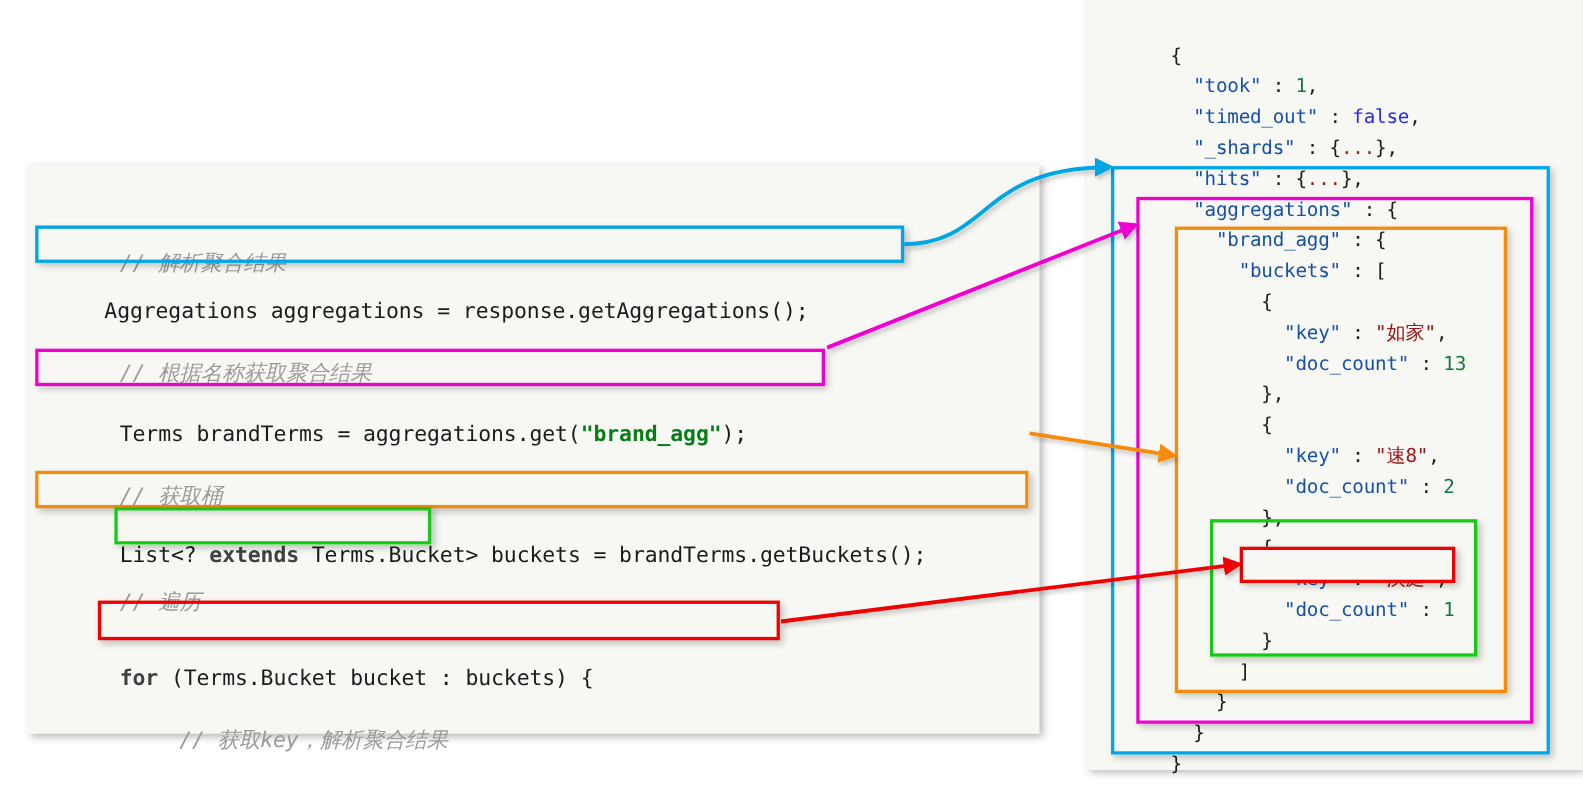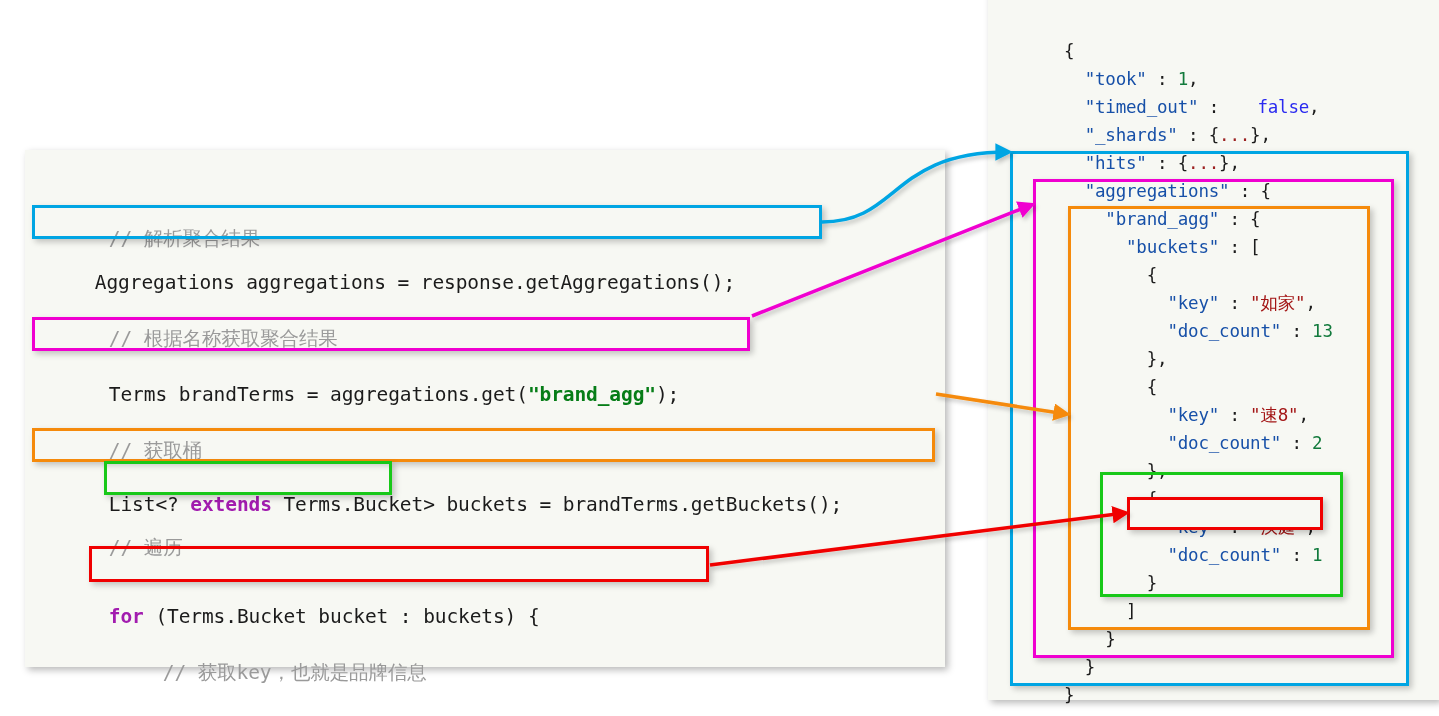--- a/index.html
+++ b/index.html
@@ -38,7 +38,7 @@
   .jkey  { color:#1750a8; }
   .jstr  { color:#a31515; }
   .jnum  { color:#127a3c; }
-  .jbool { color:#2a2af0;margin-left:28px; }
+  .jbool { color:#2a2af0; }
   .jdots { color:#9c2020; }
   .jpunct{ color:#1b1b1b; }
 

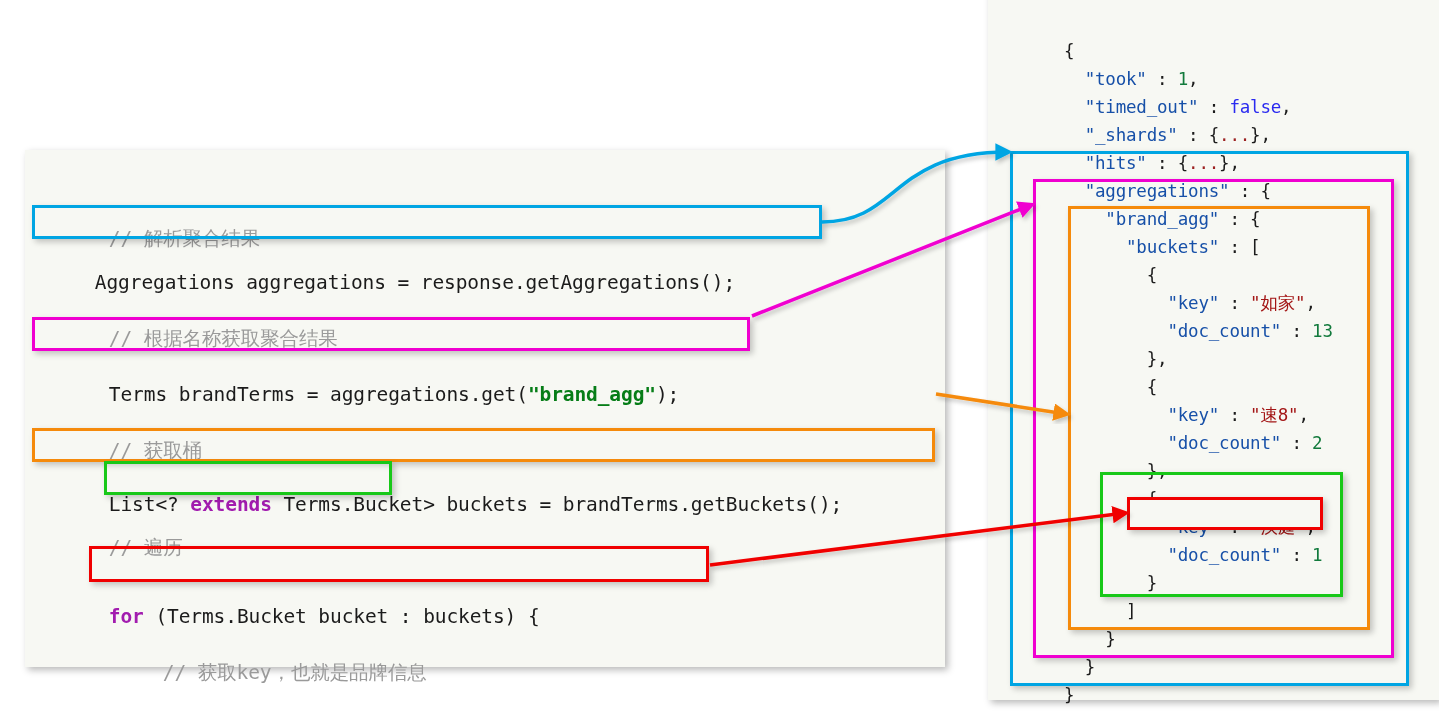--- a/index.html
+++ b/index.html
@@ -32,7 +32,7 @@
   .line{ position:absolute; left:0; width:100%; }
 
   
-  .cmt   { color:#9a9a9a; }
+  .cmt   { color:#9a9a9a; font-style:italic; }
   .kw    { color:#a21caf; font-weight:bold; }
   .str   { color:#067d17; font-weight:bold; }
   .jkey  { color:#1750a8; }

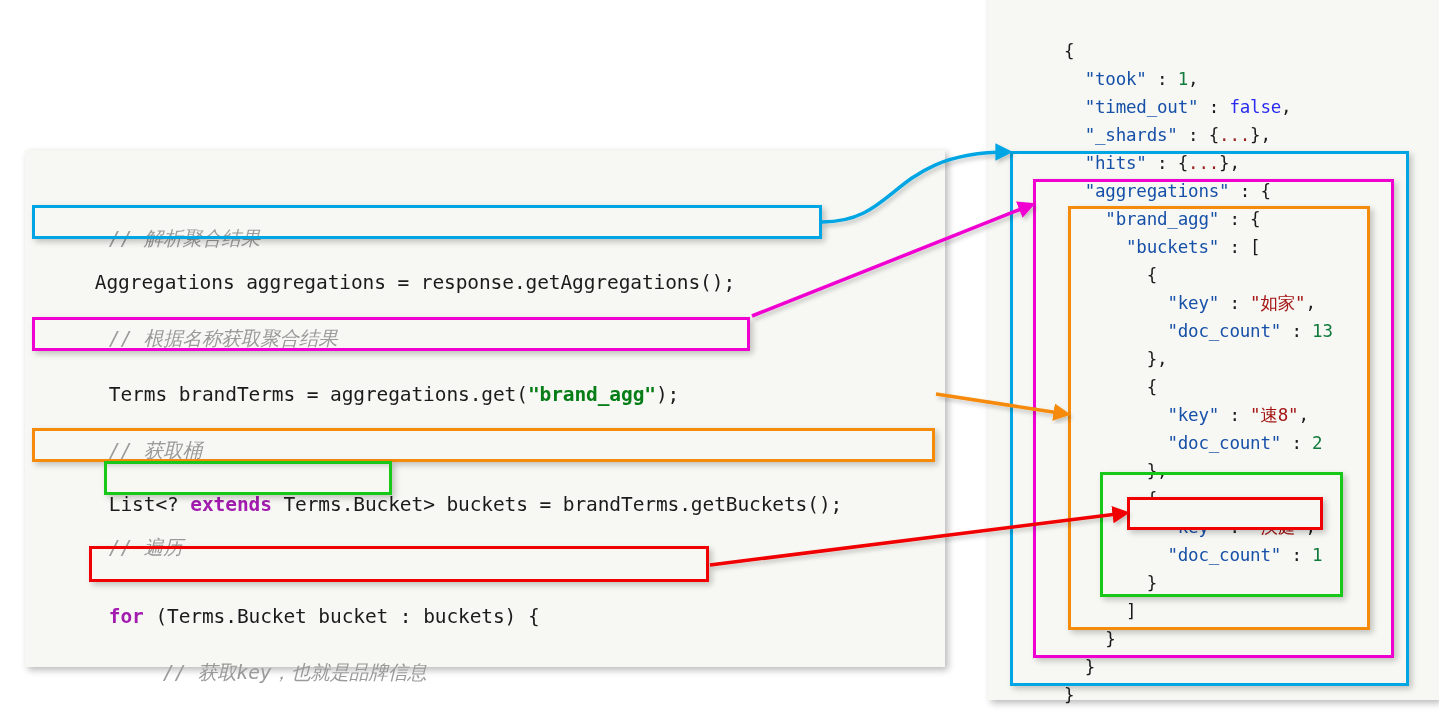--- a/index.html
+++ b/index.html
@@ -33,7 +33,7 @@
 
   
   .cmt   { color:#9a9a9a; font-style:italic; }
-  .kw    { color:#a21caf; font-weight:bold; }
+  .kw    { color:#404040; font-weight:bold; }
   .str   { color:#067d17; font-weight:bold; }
   .jkey  { color:#1750a8; }
   .jstr  { color:#a31515; }

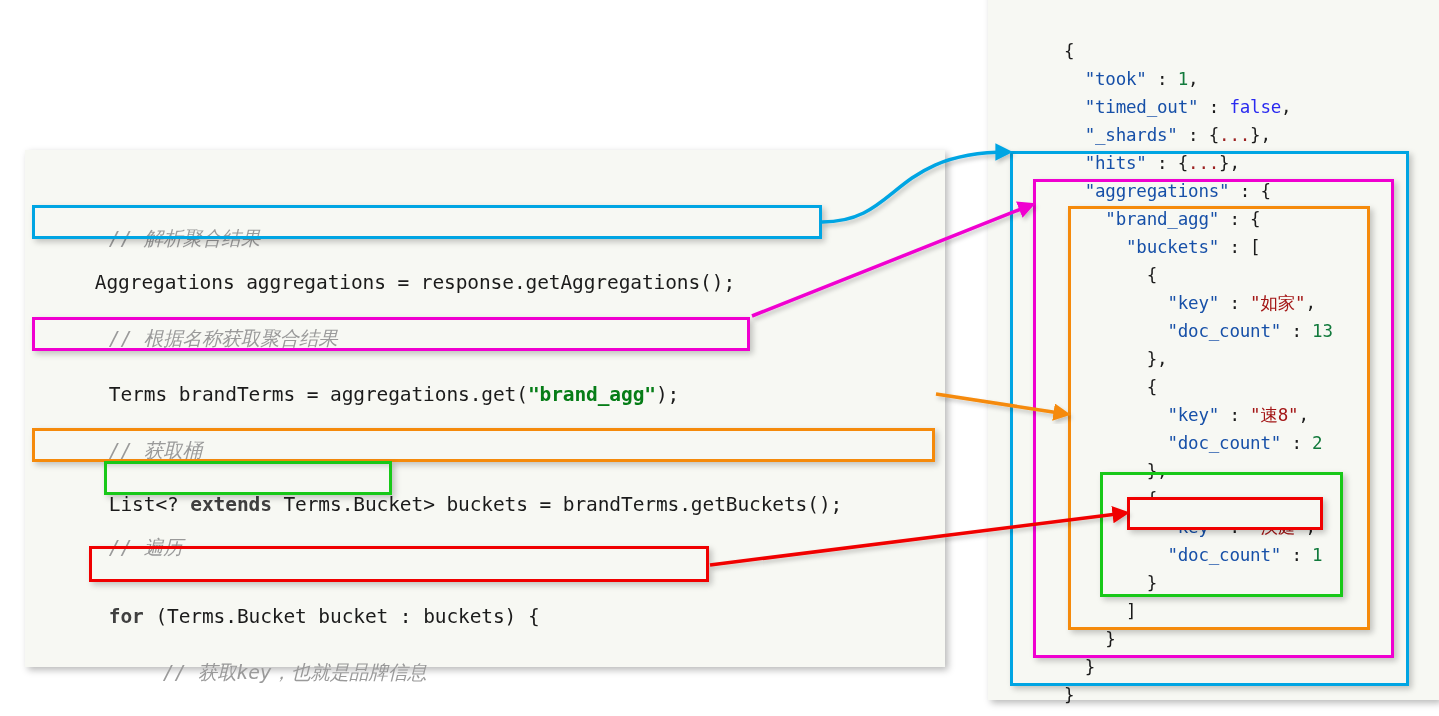--- a/index.html
+++ b/index.html
@@ -94,7 +94,7 @@
     </div>
 
     <div class="line" style="top:438px;left:68px;">
-      <span class="cmt">// 获取key，也就是品牌信息</span>
+      <span class="cmt">// 获取key，解析聚合结果</span>
     </div>
 
     <div class="line" style="top:492px;left:68px;">

